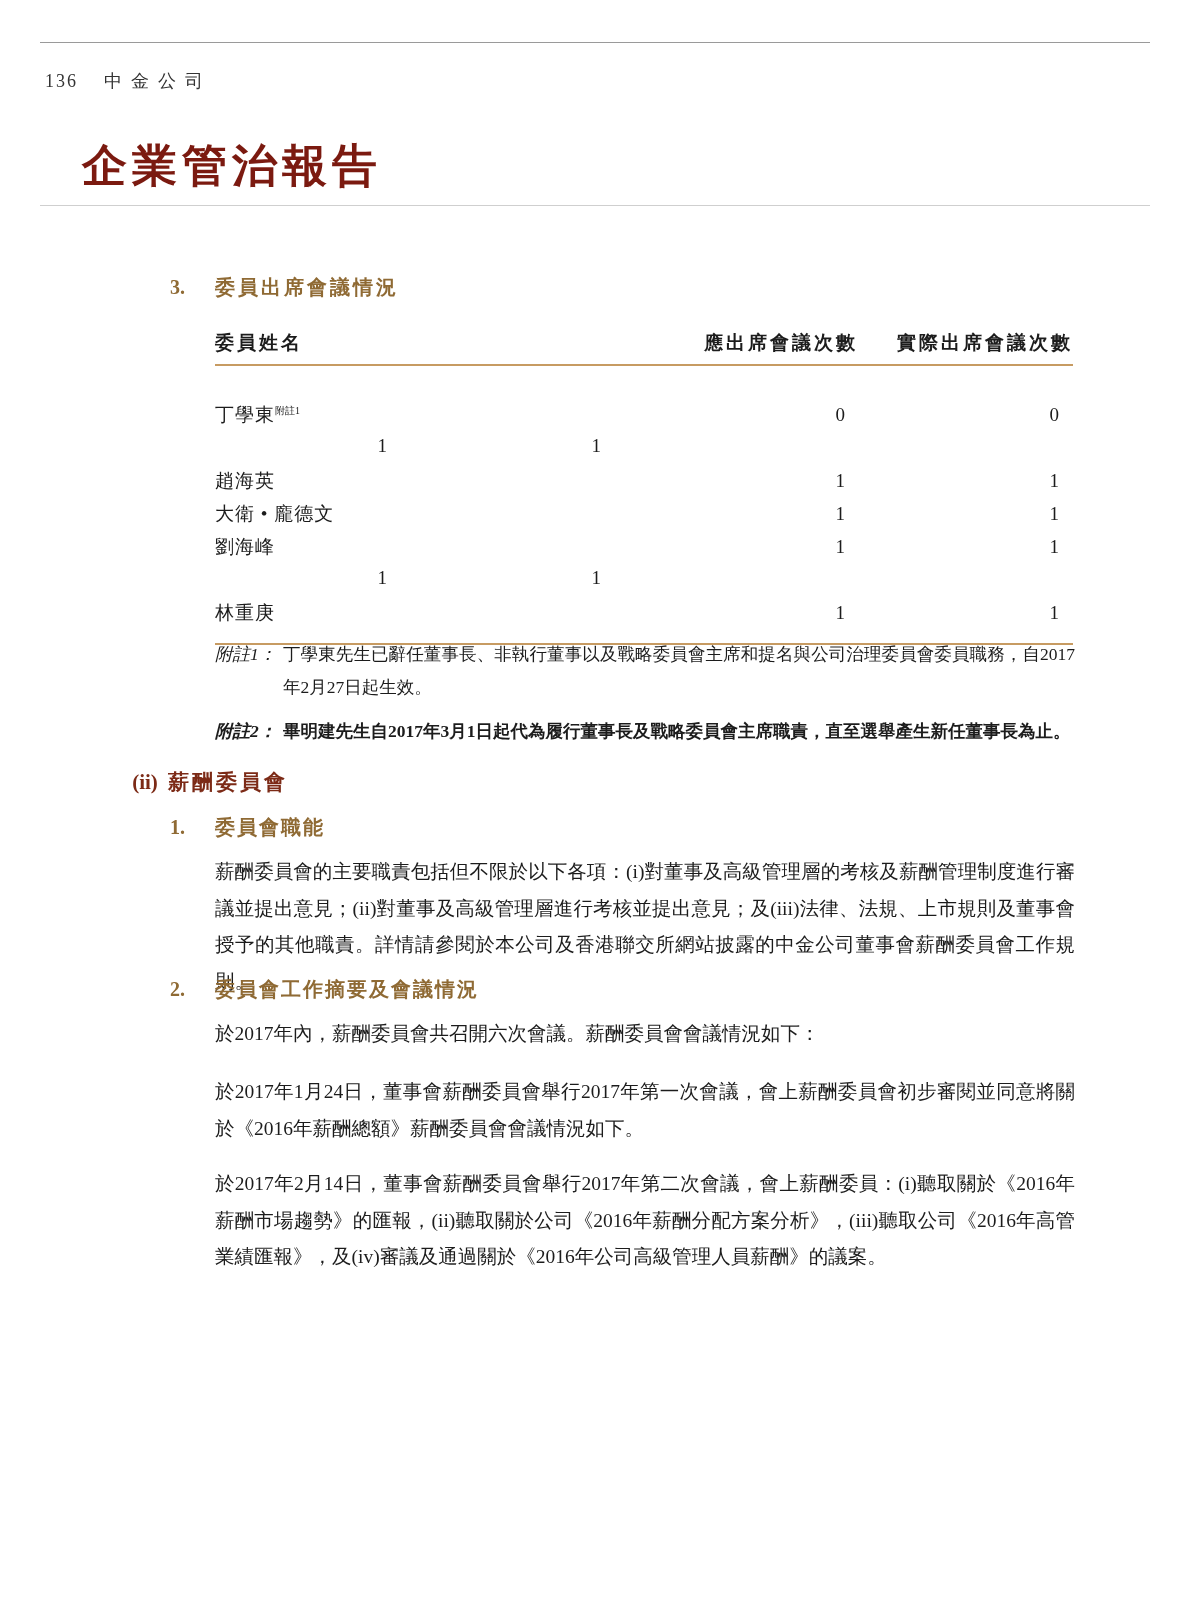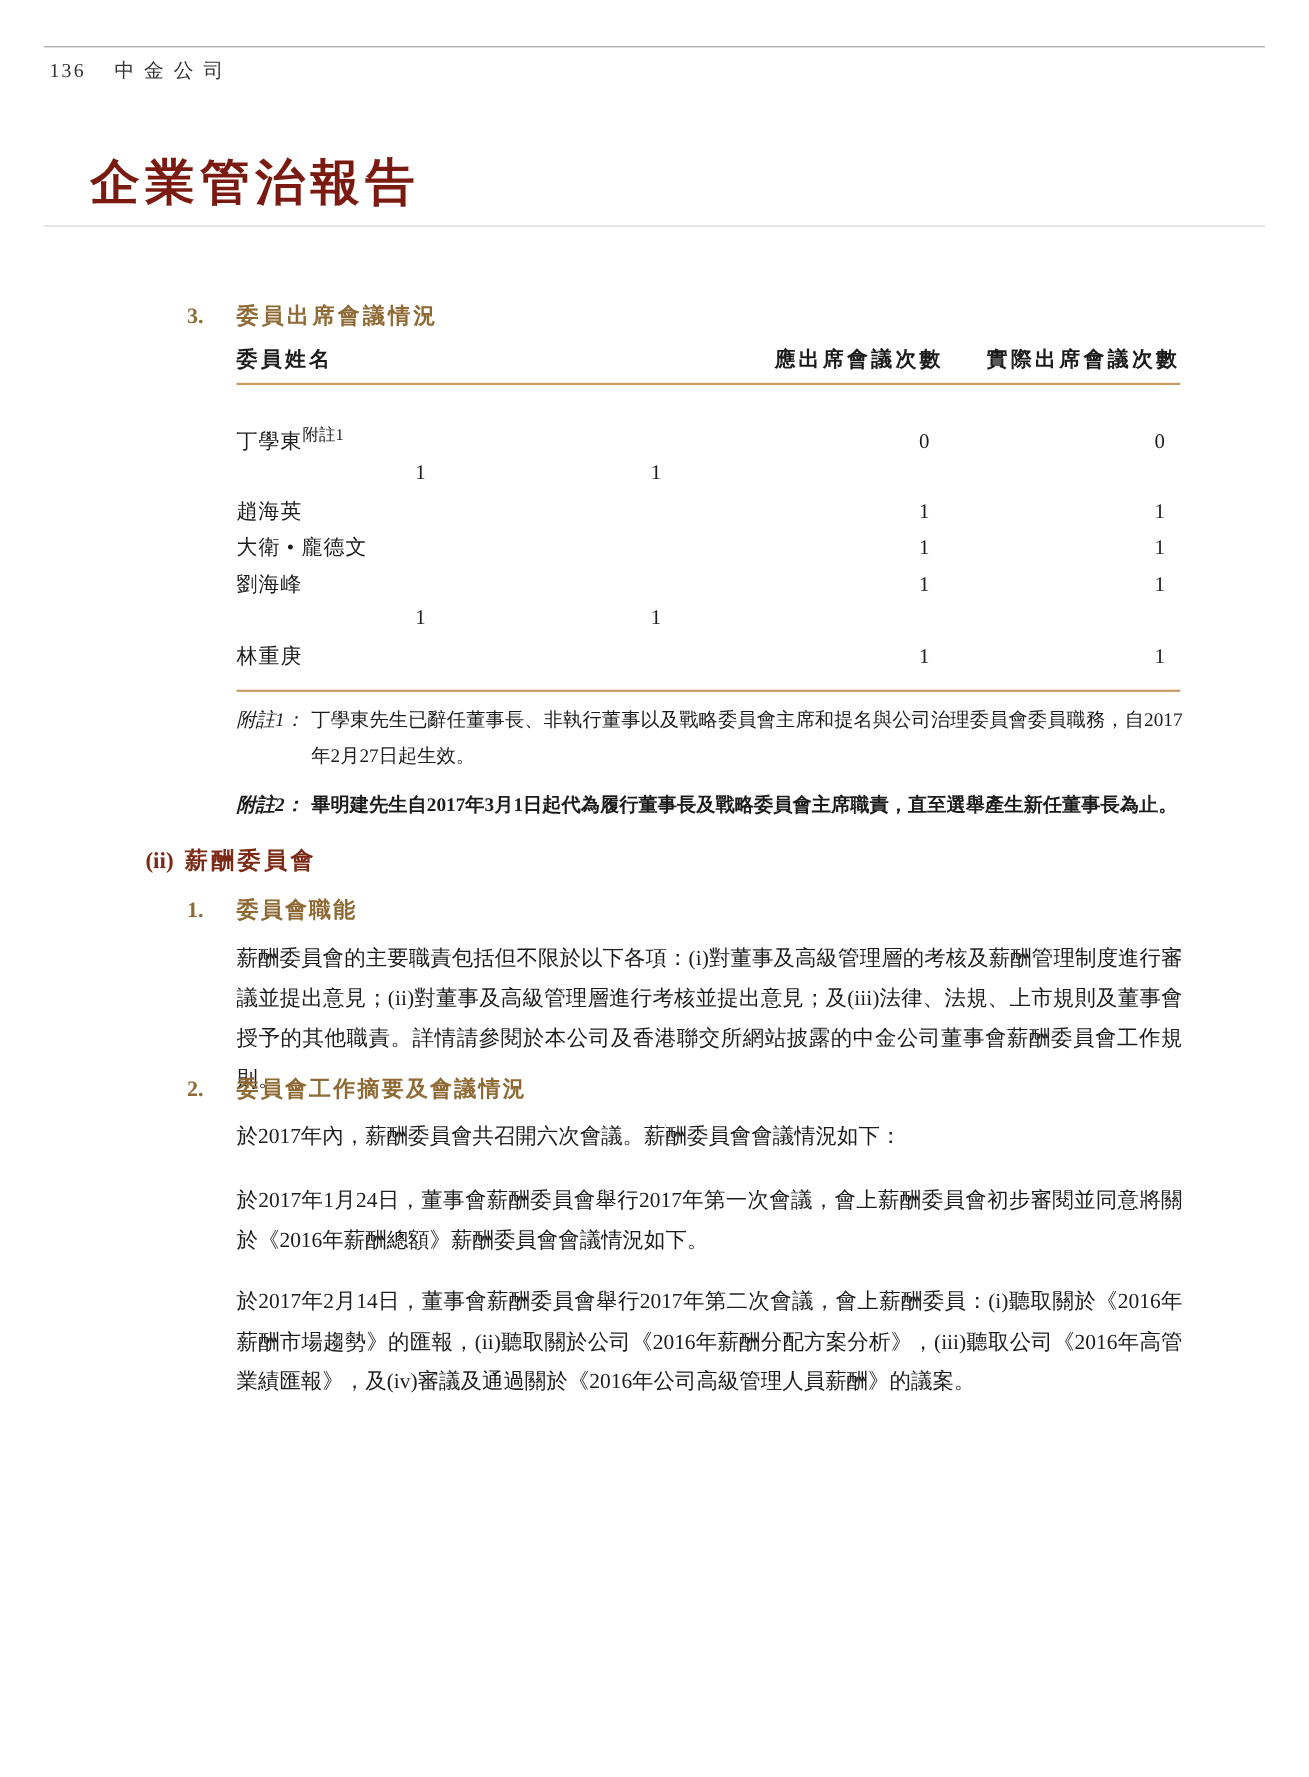--- a/index.html
+++ b/index.html
@@ -22,7 +22,7 @@
 
   
   .top-rule{left:40px;top:42px;width:1110px;height:1px;background:var(--gray-line-top);}
-  .page-head{left:45px;top:52px;font-size:18px;letter-spacing:2px;color:#333;}
+  .page-head{left:45px;top:69px;font-size:18px;letter-spacing:2px;color:#333;}
   .page-head .company{margin-left:26px;letter-spacing:9px;}
 
   

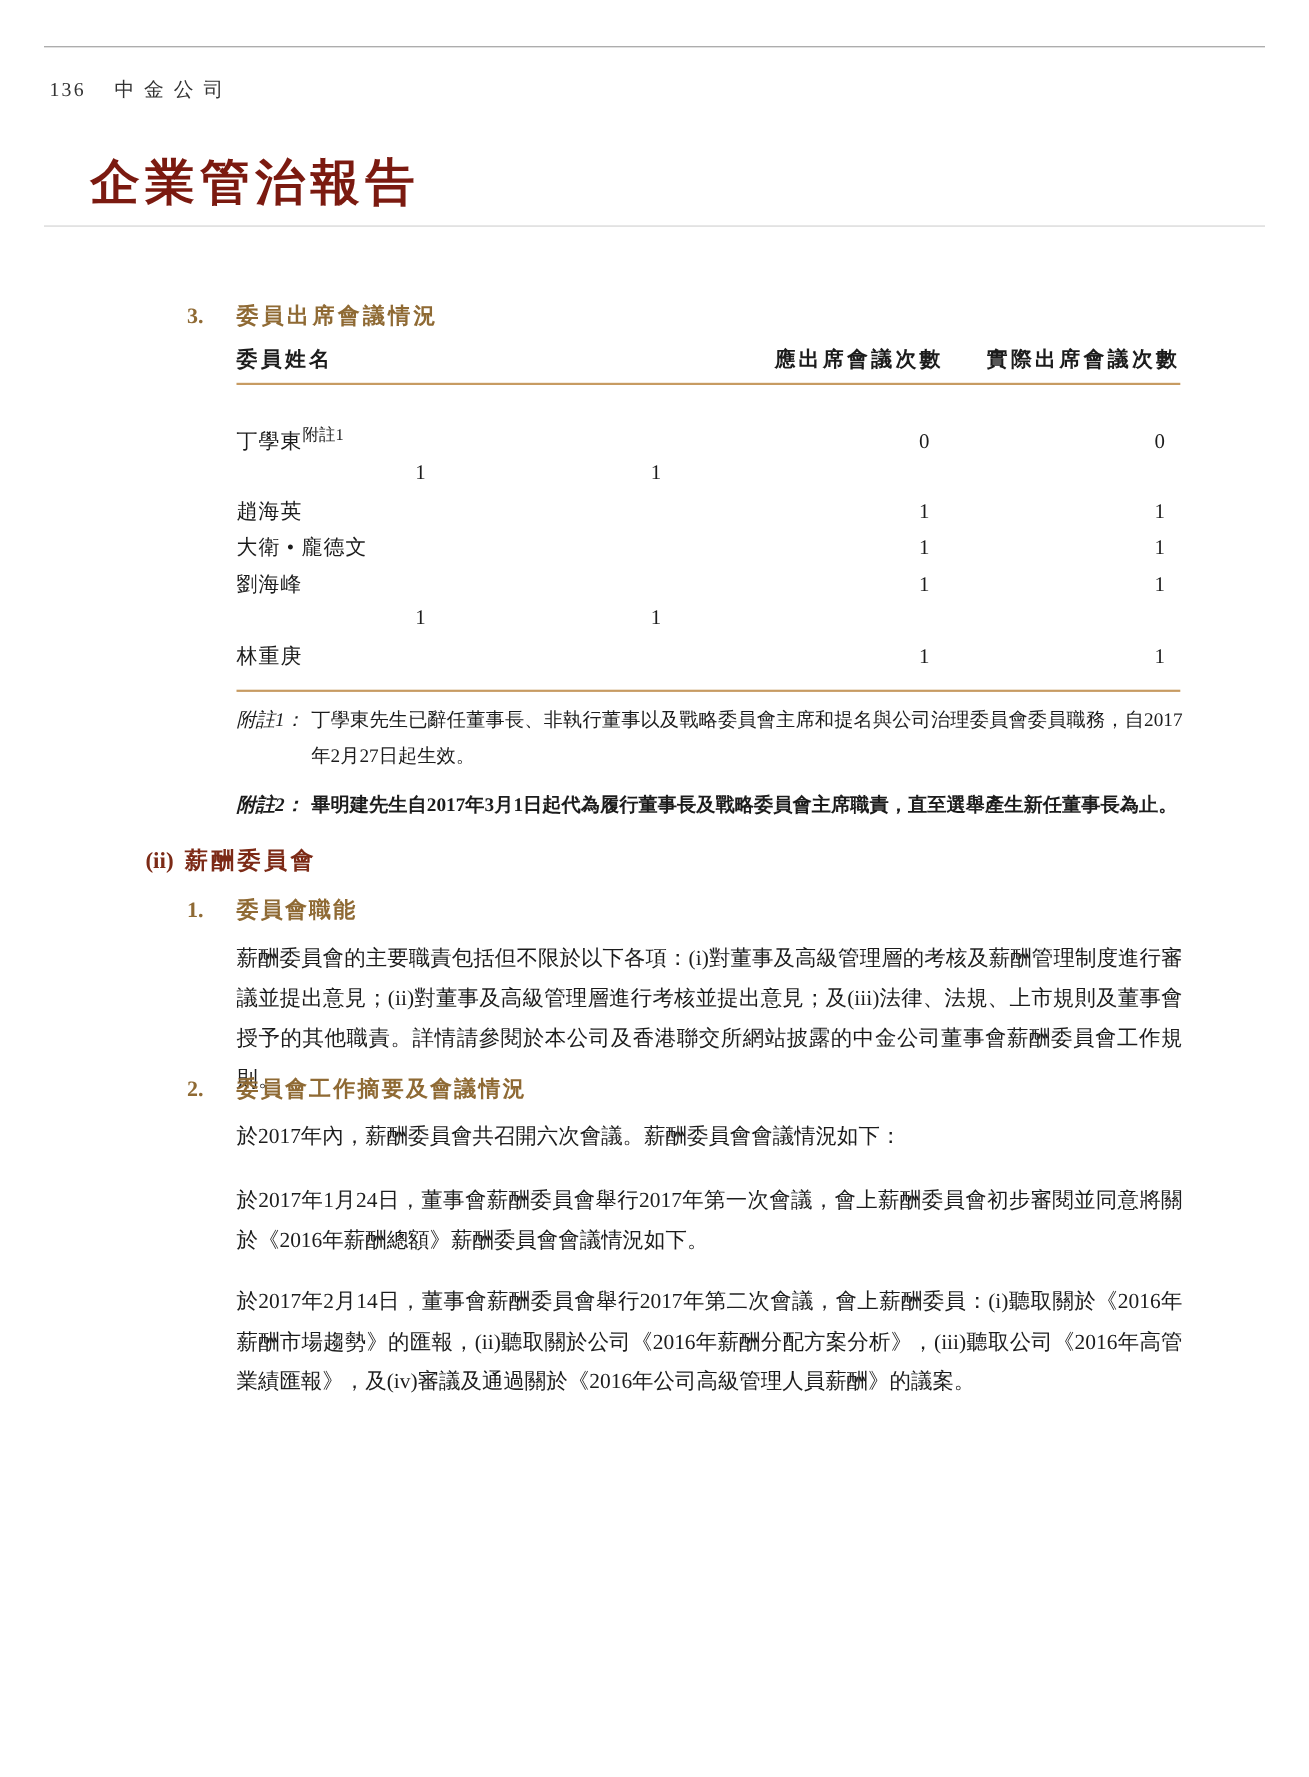--- a/index.html
+++ b/index.html
@@ -39,7 +39,7 @@
 
   
   .att-table{left:215px;top:314px;width:858px;font-size:19px;}
-  .t-headrow{display:flex;align-items:flex-end;padding-bottom:8px;border-bottom:2px solid var(--gold-rule);}
+  .t-headrow{display:flex;align-items:flex-end;padding-bottom:8px;border-bottom:2px solid var(--gold-rule);margin-top:16px;}
   .t-headrow .h-name{flex:1;font-weight:bold;letter-spacing:3px;}
   .t-headrow .h-col{font-weight:bold;letter-spacing:3px;text-align:right;}
   .h-col.c2{width:185px;}

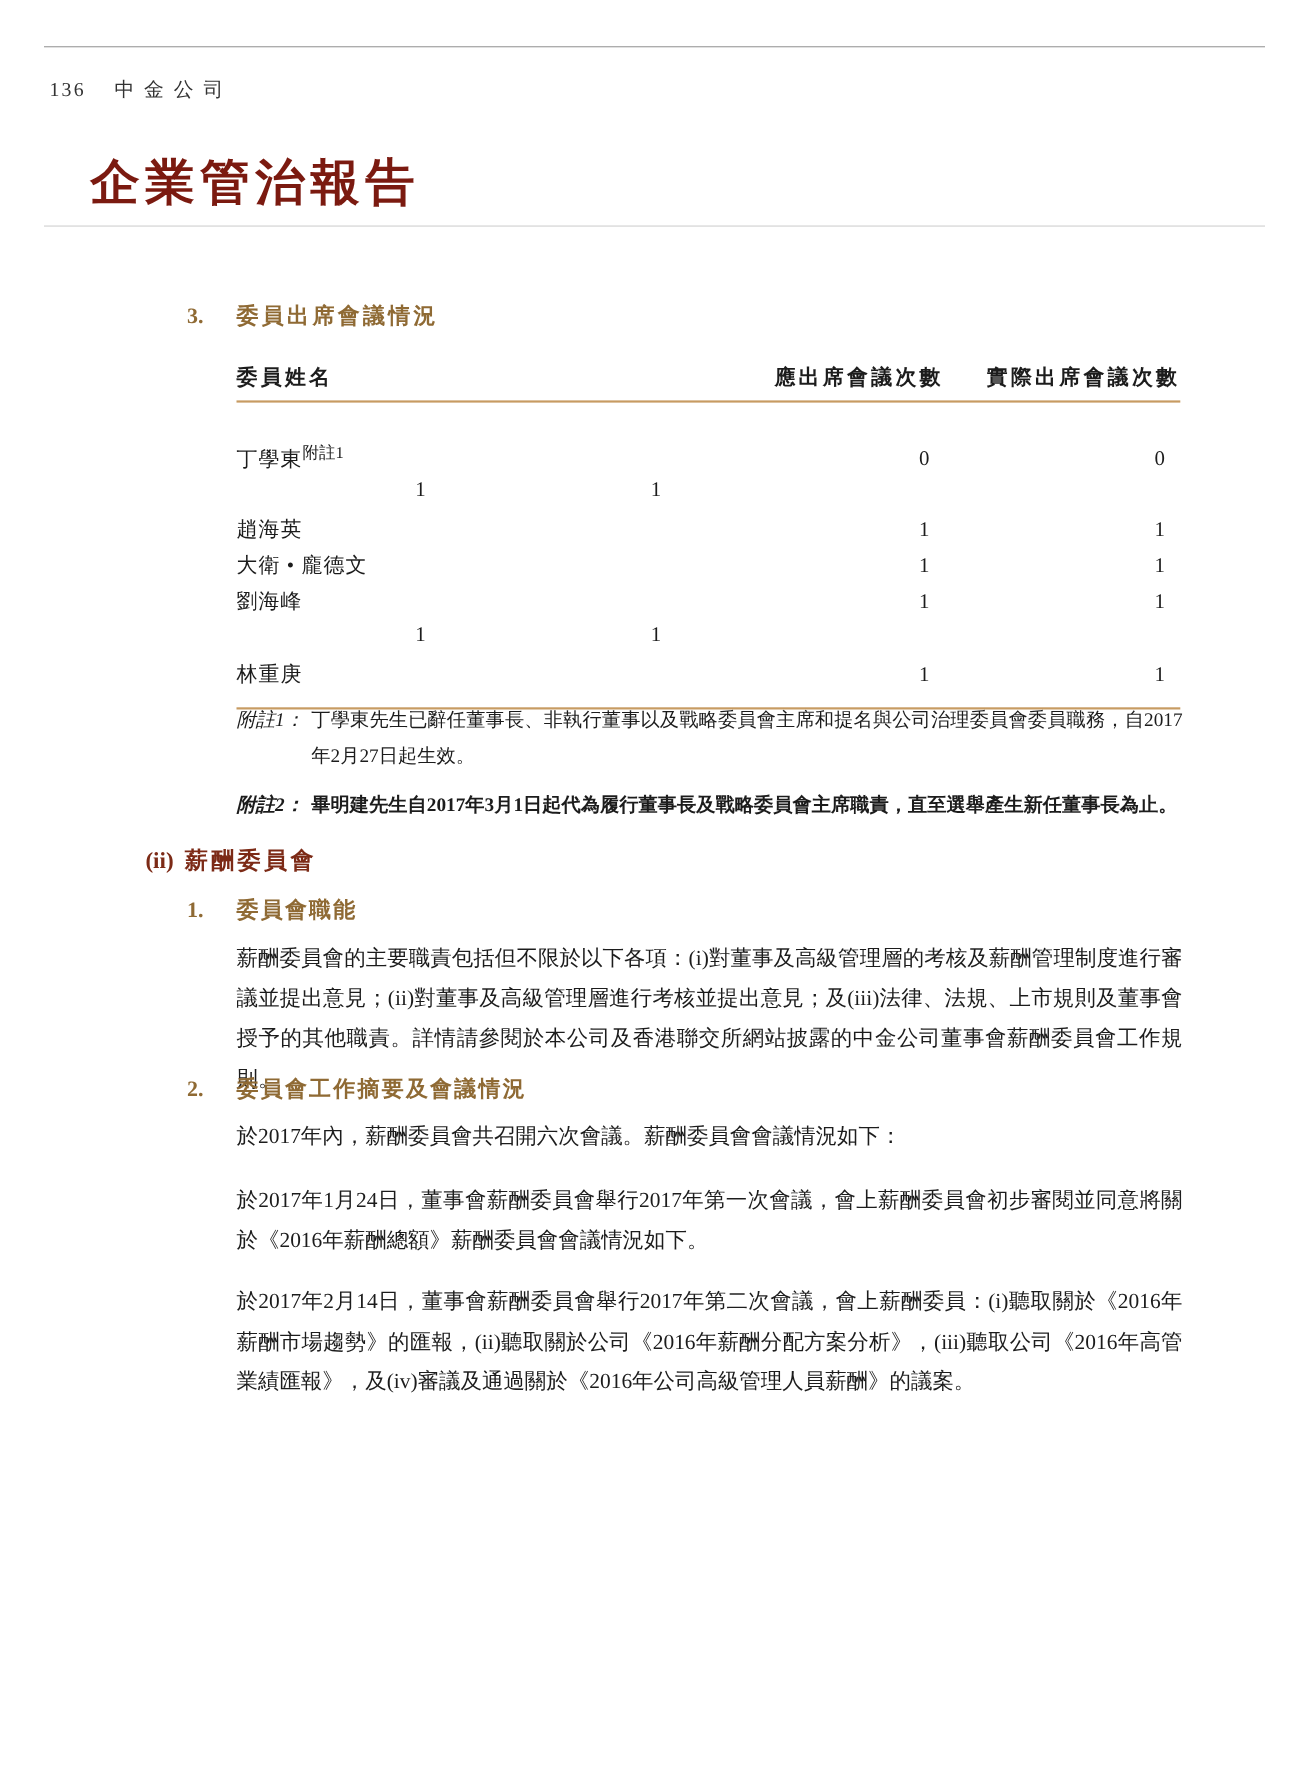--- a/index.html
+++ b/index.html
@@ -49,7 +49,7 @@
   .t-row .c-name{flex:1;letter-spacing:1px;}
   .t-row .c-num{width:185px;text-align:right;padding-right:13px;}
   .t-row .c-num2{width:215px;text-align:right;padding-right:14px;}
-  .t-row sup{font-size:15px;vertical-align:super;letter-spacing:0;}
+  .t-row sup{font-size:10px;vertical-align:super;letter-spacing:0;}
   .t-bottom{border-bottom:2px solid var(--gold-rule);margin-top:10px;}
 
   

